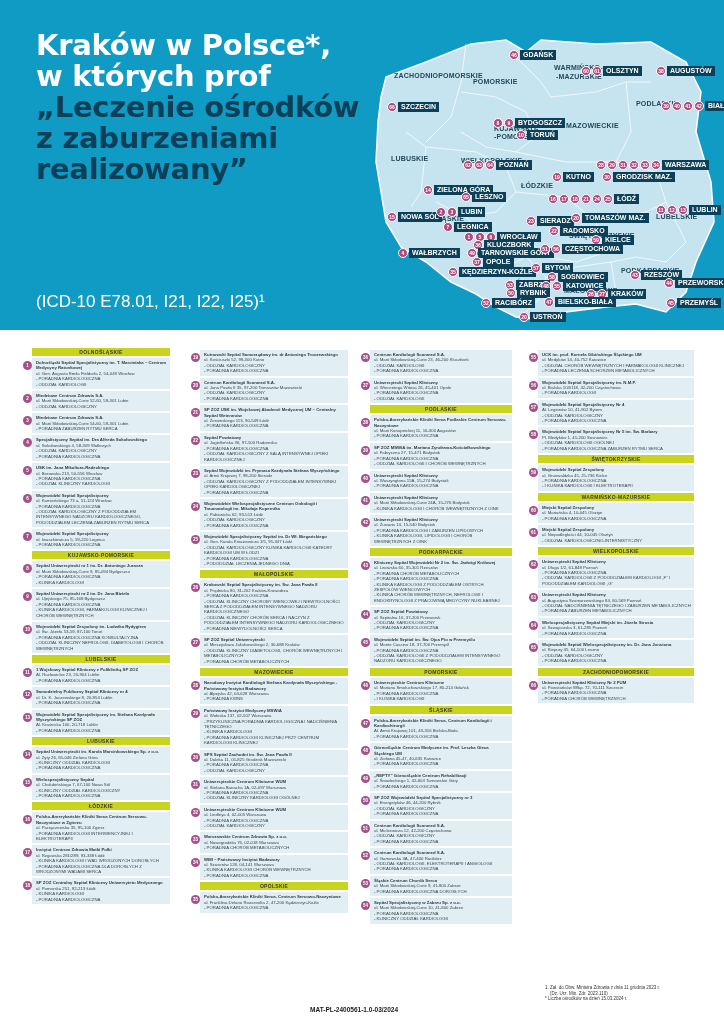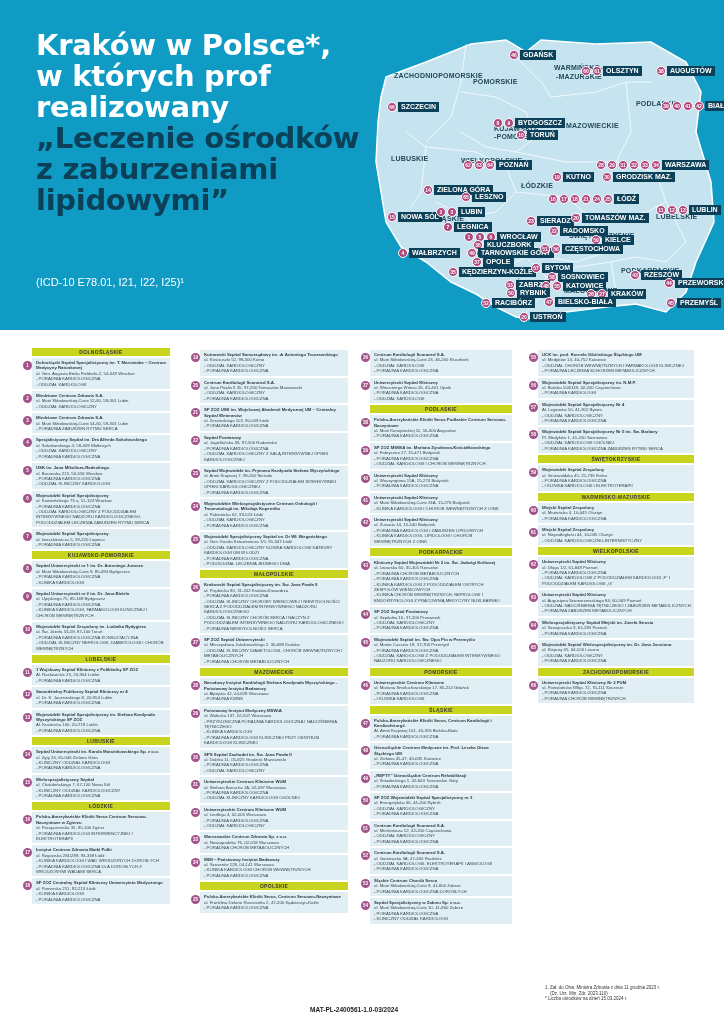--- a/index.html
+++ b/index.html
@@ -34,7 +34,6 @@
   <div class="hero-title">
     <span style="display:block">Kraków w Polsce*,</span>
     <span style="display:block">w których prof</span>
-    <span style="display:block">realizowany</span>
     <span class="dark">„Leczenie ośrodków</span>
     <span class="dark">z zaburzeniami</span>
     <span class="dark">lipidowymi”</span>

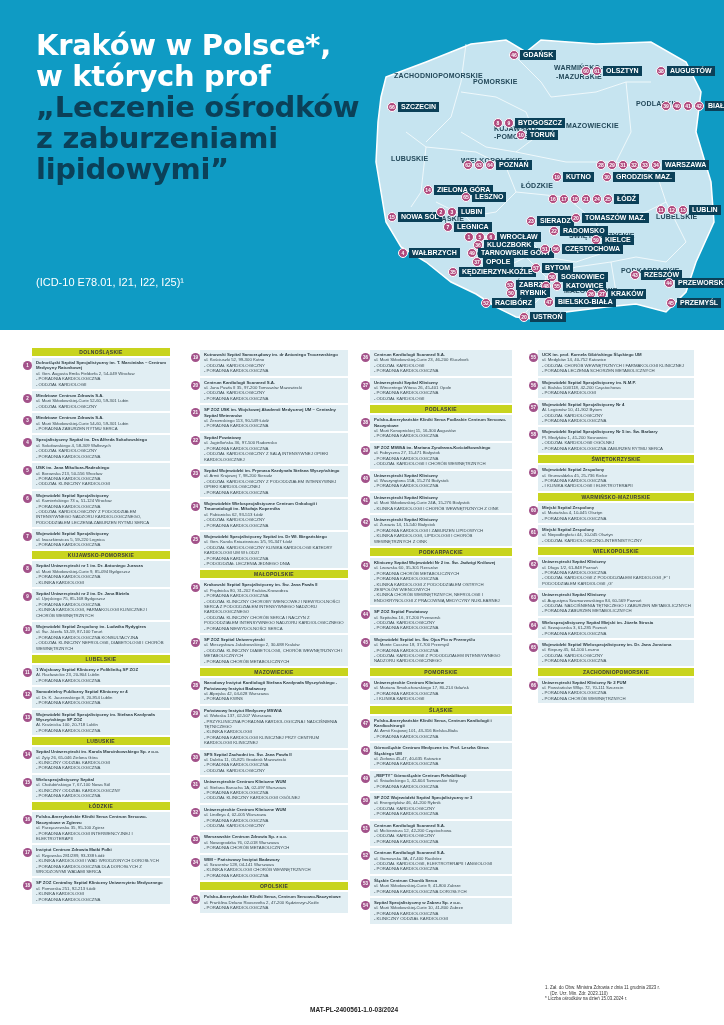--- a/index.html
+++ b/index.html
@@ -36,7 +36,7 @@
     <span style="display:block">w których prof</span>
     <span class="dark">„Leczenie ośrodków</span>
     <span class="dark">z zaburzeniami</span>
-    <span class="dark">lipidowymi”</span>
+    <span class="dark">realizowany”</span>
   </div>
   <div class="hero-sub">(ICD-10 E78.01, I21, I22, I25)¹</div>
 

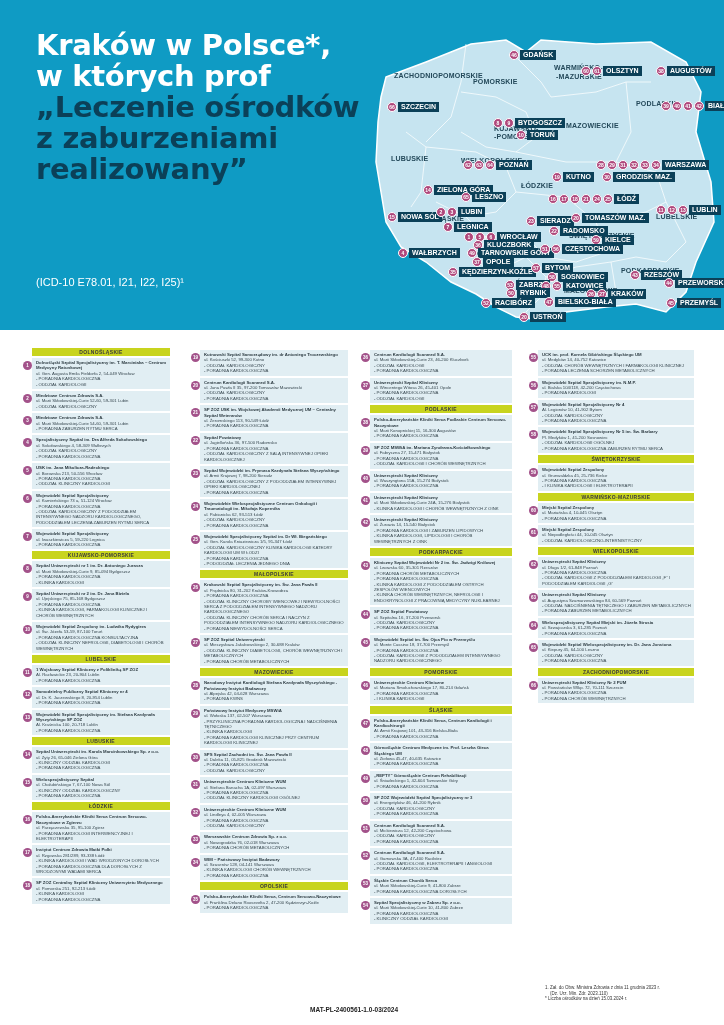--- a/index.html
+++ b/index.html
@@ -7,7 +7,7 @@
   .hero { position:absolute; left:0; top:0; width:724px; height:330px; background:#0f9bc4; }
   .hero-title { position:absolute; left:36px; top:30px; width:330px; font-family:"DejaVu Sans", sans-serif; font-weight:bold; font-size:29px; line-height:31px; color:#ffffff; letter-spacing:-0.3px; }
   .hero-title .dark { color:#0b4058; display:block; }
-  .hero-sub { position:absolute; left:36px; top:276px; font-size:11px; color:#ffffff; }
+  .hero-sub { position:absolute; left:36px; top:292px; font-size:17px; color:#ffffff; }
   .map { position:absolute; left:366px; top:22px; width:350px; height:300px; }
   .map svg { width:100%; height:100%; }
   .maplabel { position:absolute; background:#0b4058; color:#fff; font-size:7px; font-weight:bold; padding:1px 3px; line-height:8px; white-space:nowrap; }

